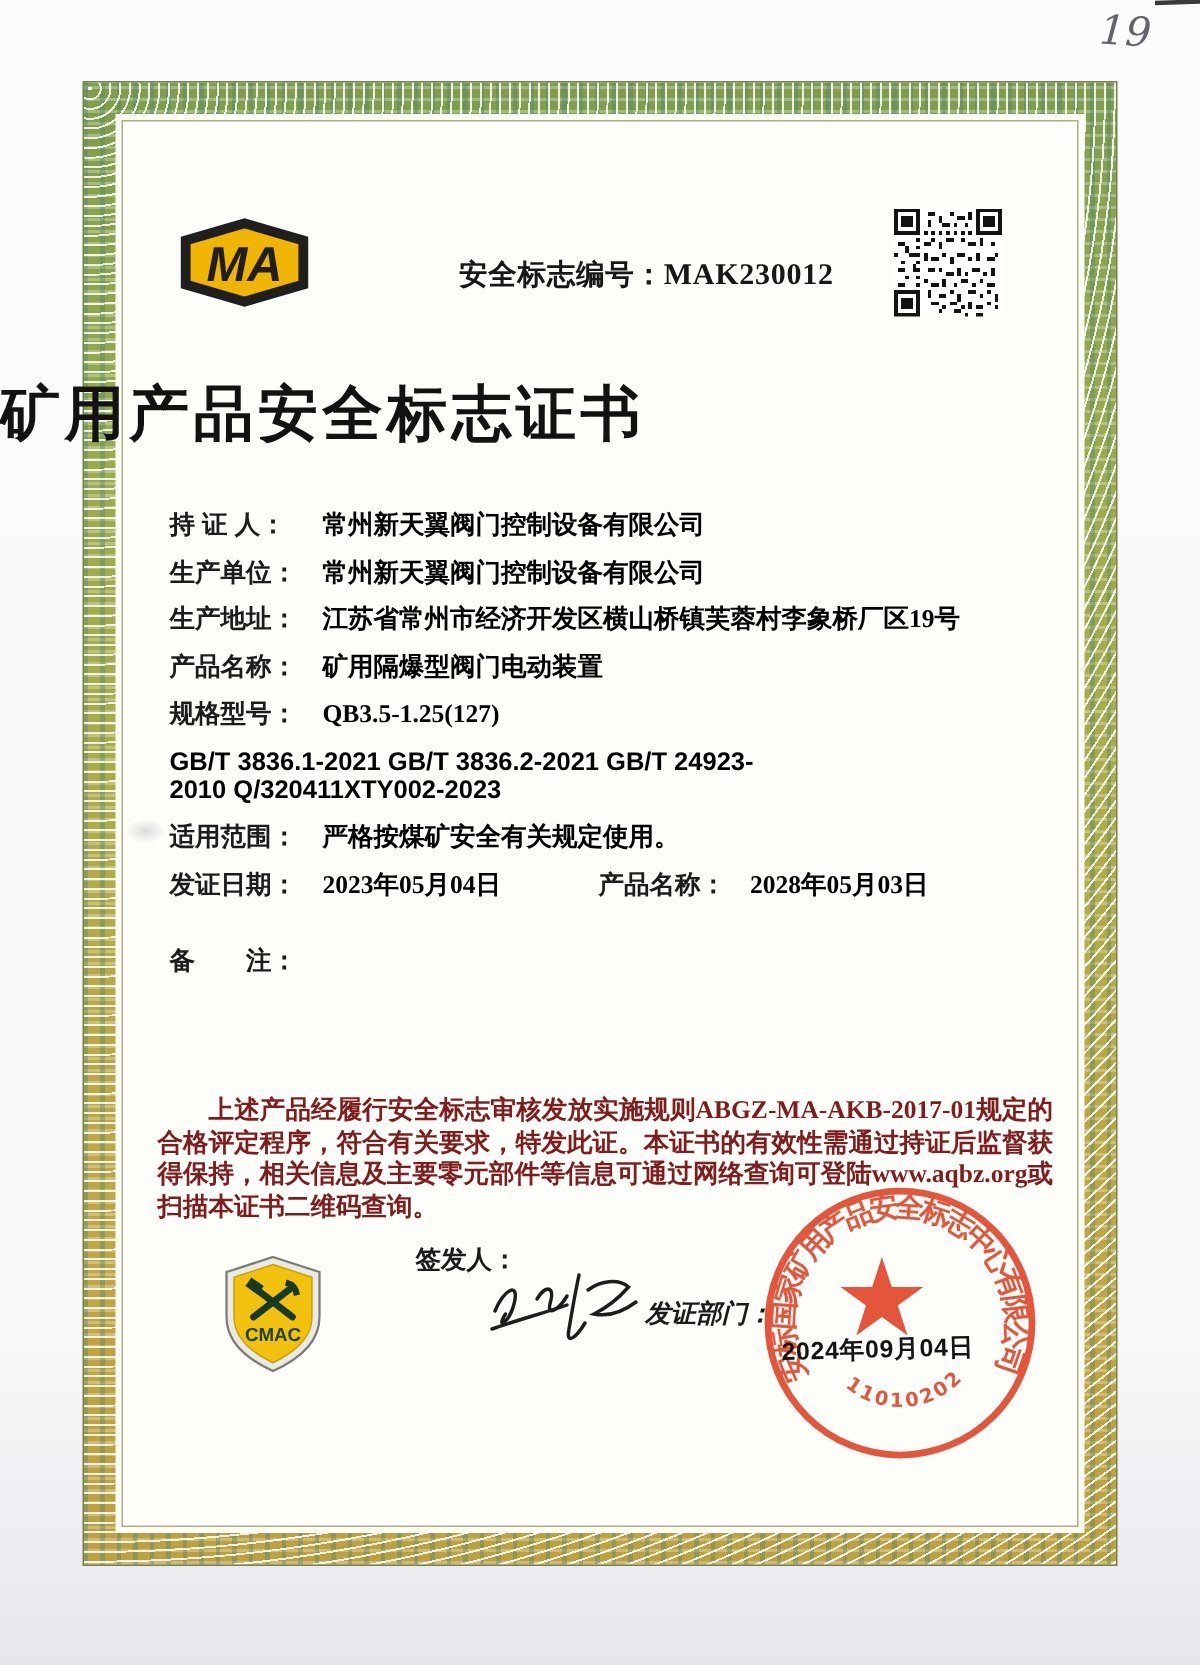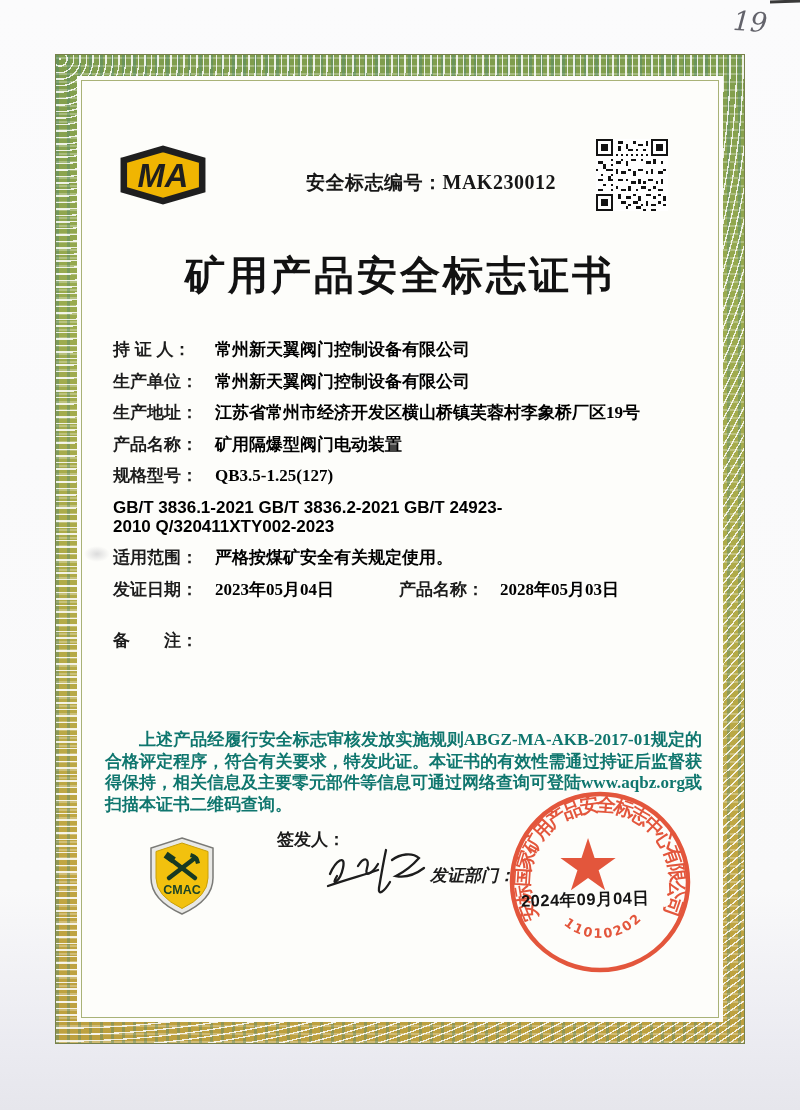--- a/index.html
+++ b/index.html
@@ -30,7 +30,7 @@
   .certno .val{font-size:20px;letter-spacing:.5px;}
   .qr{position:absolute;left:596px;top:139px;width:72px;height:72px;}
 
-  .doc-title{position:absolute;left:0;top:248px;width:800px;text-align:center;
+  .doc-title{position:absolute;left:0;top:248px;width:800px;
     font-family:"Liberation Serif","DejaVu Serif",serif;font-weight:bold;
     font-size:40px;letter-spacing:3px;color:#121212;}
 

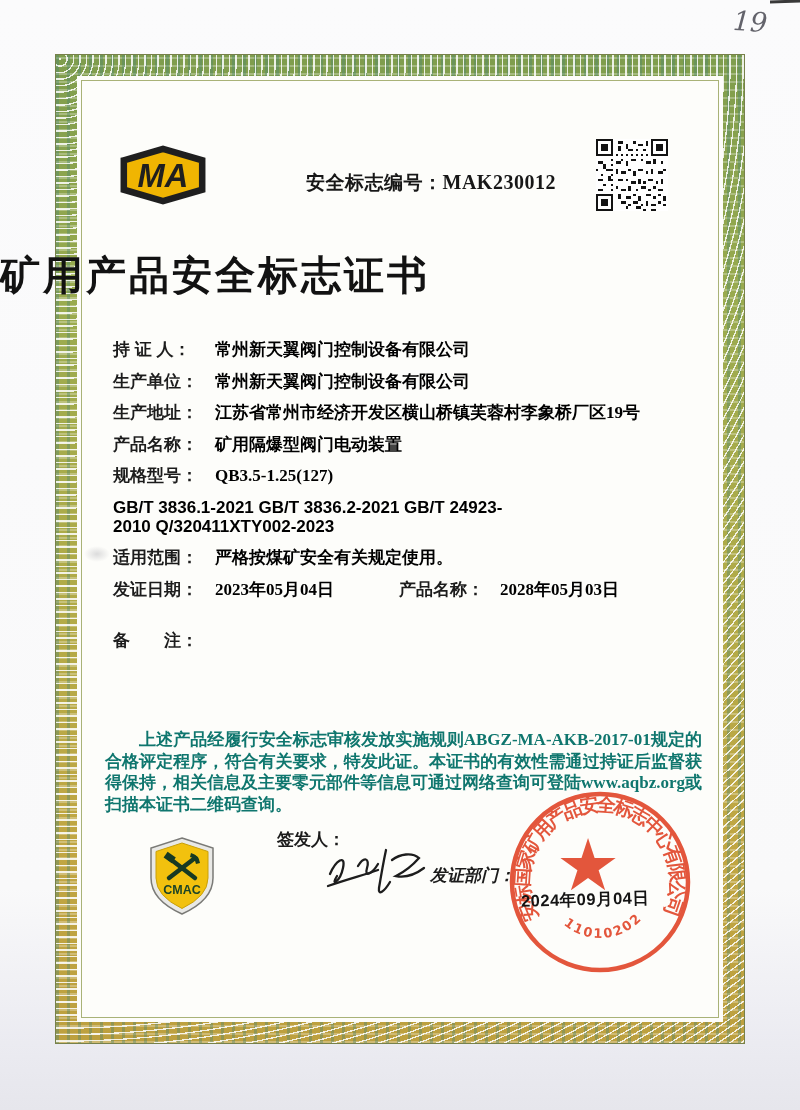--- a/index.html
+++ b/index.html
@@ -48,7 +48,7 @@
   
   .statement{position:absolute;left:105px;top:729px;width:597px;
     font-family:"Liberation Serif","DejaVu Serif",serif;font-weight:bold;
-    font-size:17px;line-height:21.5px;color:#0f766e;text-align:justify;text-indent:2em;}
+    font-size:17px;line-height:21.5px;color:#7f1d1d;text-align:justify;text-indent:2em;}
 
   
   .cmac{position:absolute;left:147px;top:836px;}

